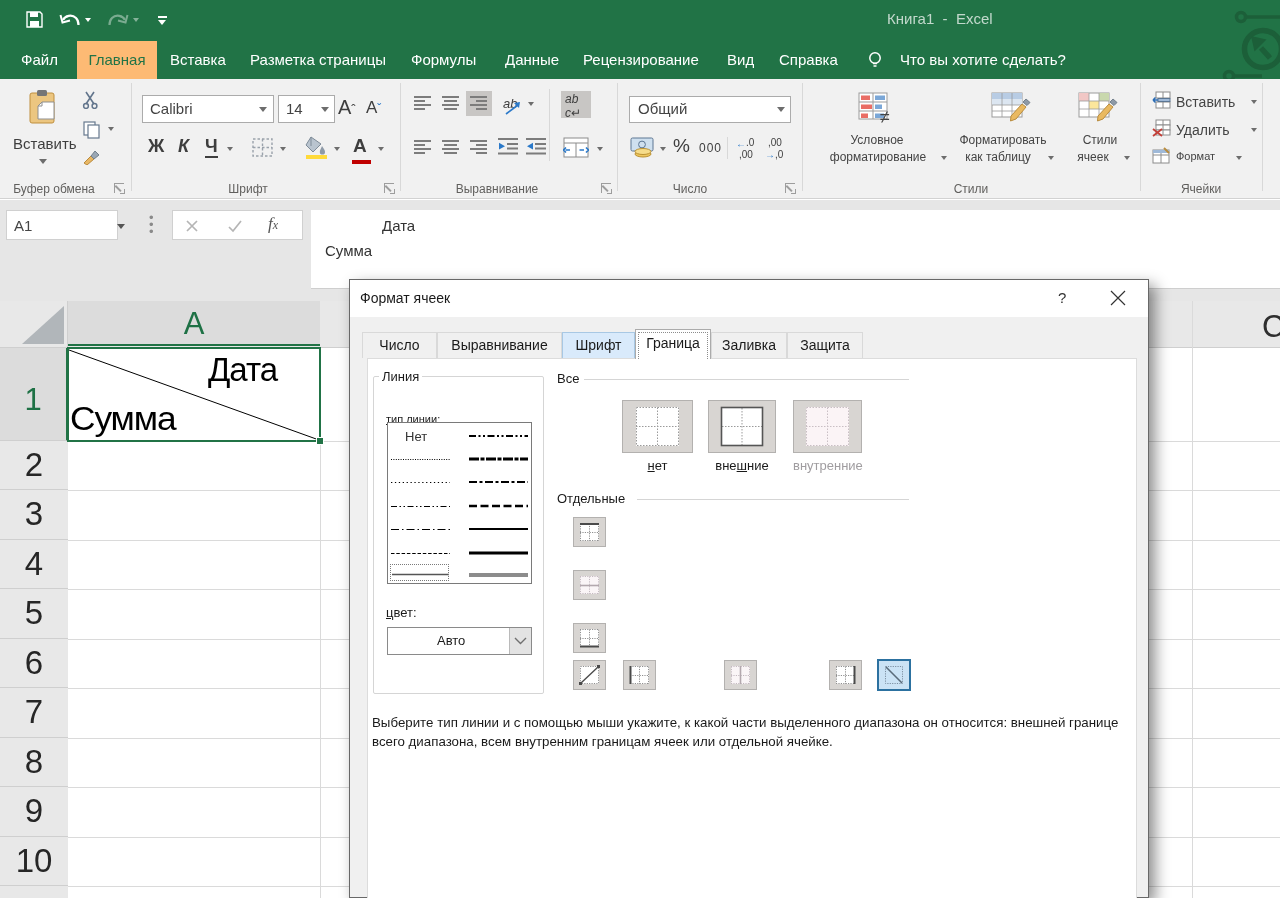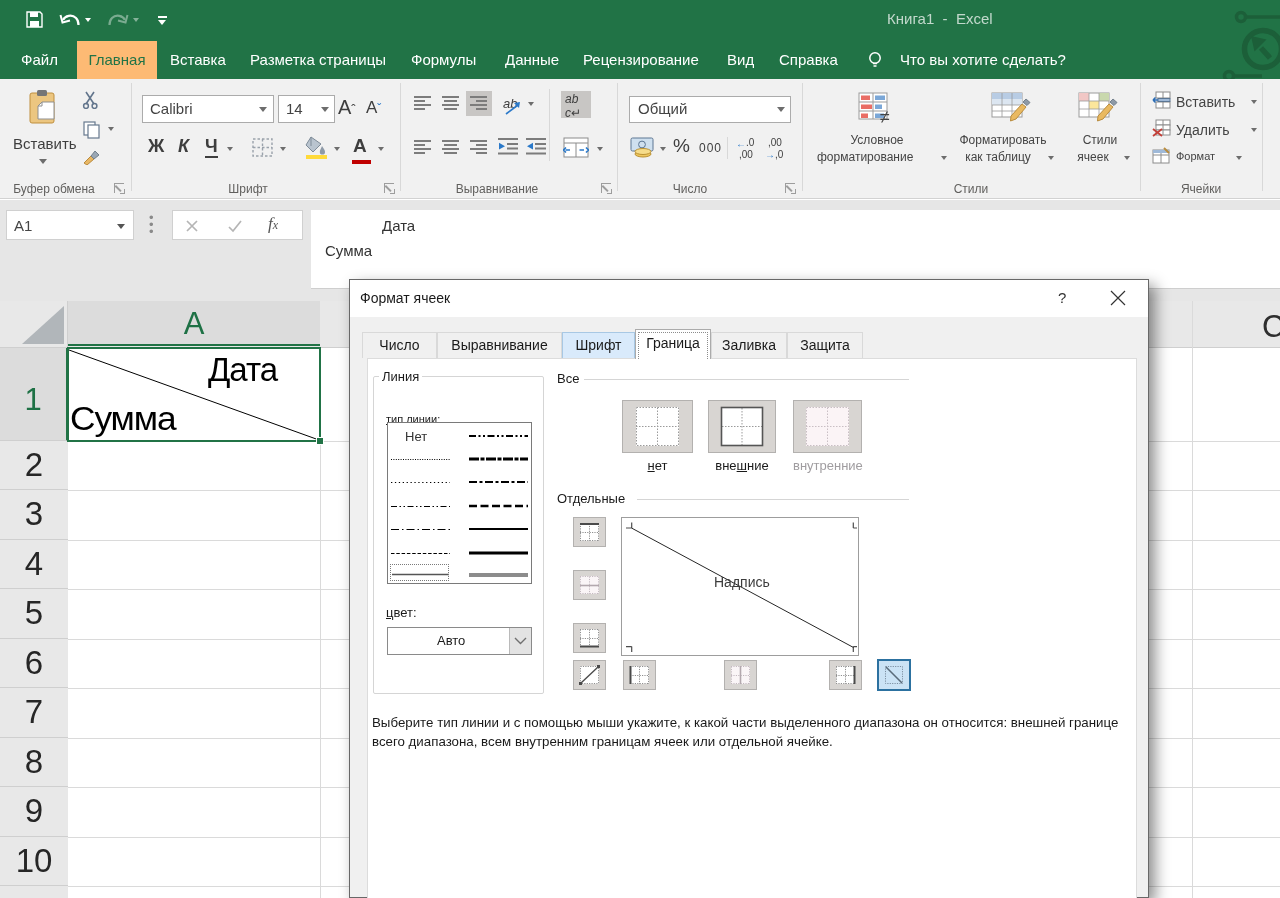--- a/index.html
+++ b/index.html
@@ -253,7 +253,7 @@
     <text x="22" y="31" font-size="18" fill="#444" font-family="Liberation Sans">≠</text>
   </svg>
   <div class="btxt" style="left:841px;top:54px;width:72px;text-align:center">Условное</div>
-  <div class="btxt" style="left:817px;top:71px;width:122px;">форматирование</div>
+  <div class="btxt" style="left:817px;top:71px;width:122px;text-align:center">форматирование</div>
   <div class="dna" style="left:941px;top:77px;border-left-width:3.5px;border-right-width:3.5px;border-top-width:4px"></div>
   <svg class="abs" style="left:991px;top:13px" width="40" height="34" viewBox="0 0 40 34">
     <rect x="1" y="1" width="30" height="24" fill="#fff" stroke="#9b9b9b"></rect>

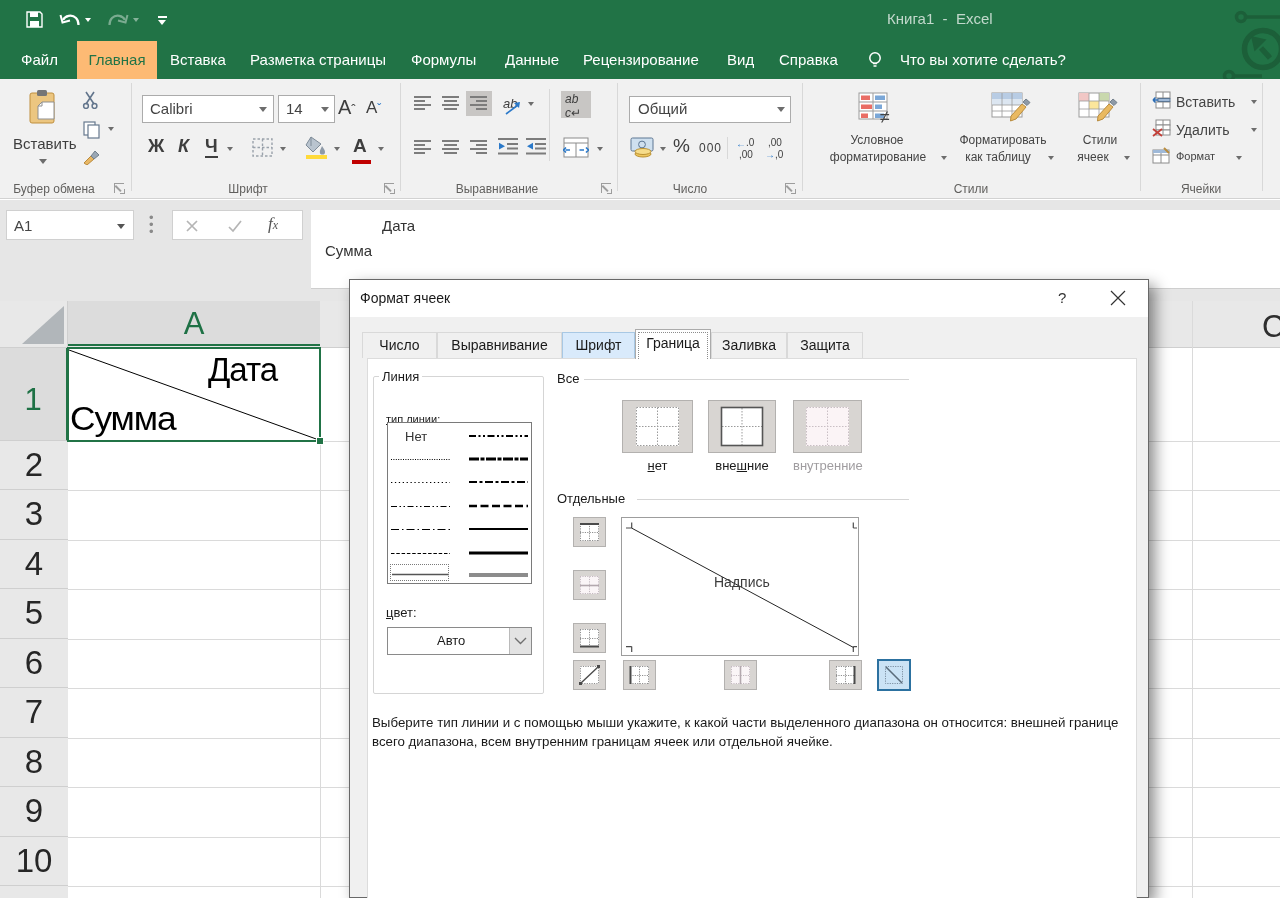--- a/index.html
+++ b/index.html
@@ -311,7 +311,7 @@
 </div>
 
 <div id="fstrip">
-  <div class="whitebox" style="left:6px;top:10px;width:128px;height:30px">
+  <div class="whitebox" style="left:6px;top:10px;width:112px;height:30px">
     <span style="position:absolute;left:7px;top:6px;font-size:15px;color:#444">A1</span>
     <div class="dna" style="left:110px;top:13px;border-left-width:4px;border-right-width:4px;border-top-width:5px;border-top-color:#555"></div>
   </div>

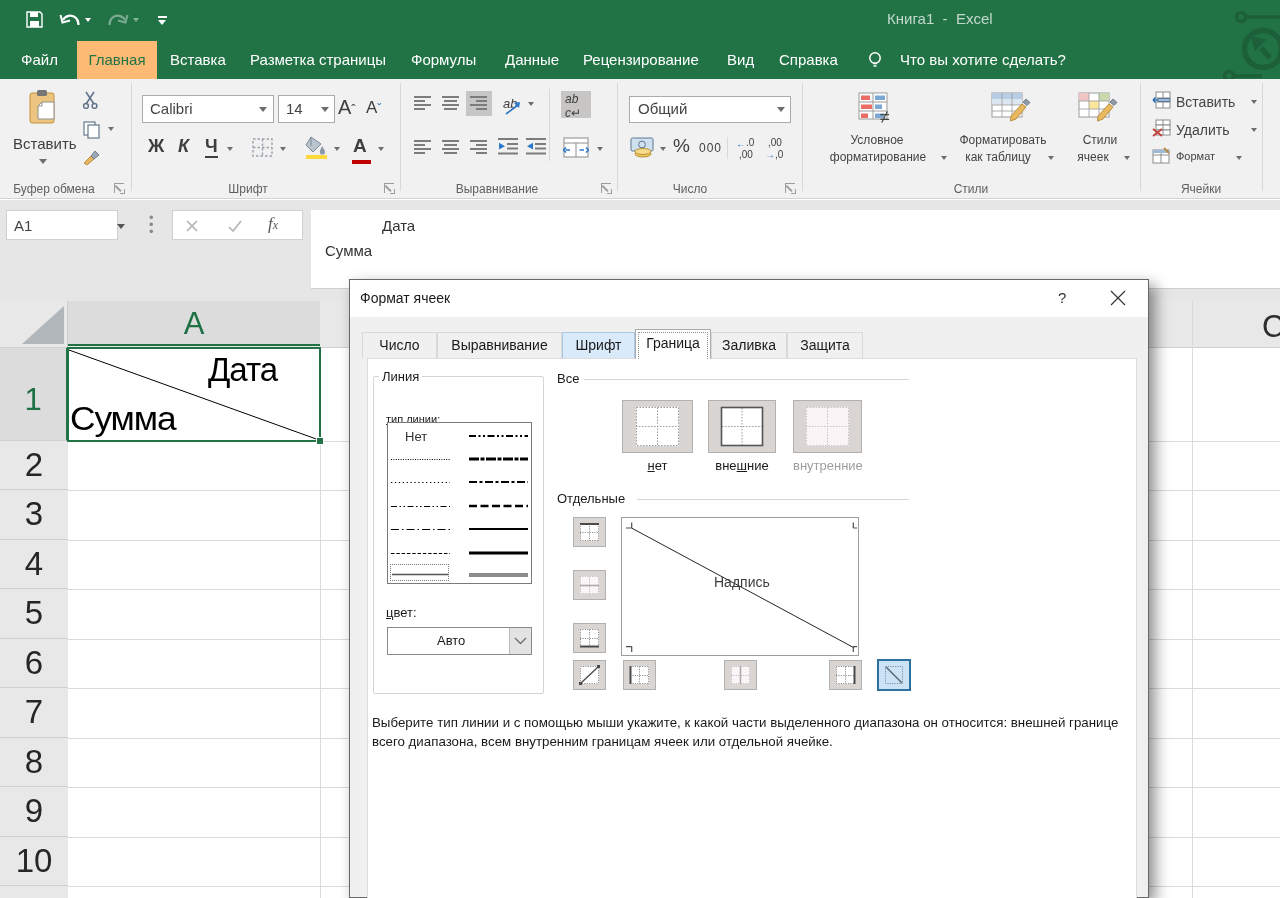--- a/index.html
+++ b/index.html
@@ -530,18 +530,6 @@
     <line x1="9" y1="8" x2="25" y2="24" stroke="#5a6b7a" stroke-width="1.6"></line>
   </svg>
 
-  <div class="abs" style="left:271px;top:237px;width:238px;height:139px;background:#fff;border:1px solid #9d9d9d">
-    <svg class="abs" style="left:0;top:0" width="235" height="137" viewBox="0 0 235 137">
-      <g stroke="#4d4d4d" stroke-width="1.2" fill="none">
-        <path d="M4 10 H9.7 M9.7 10 V4.5"></path>
-        <path d="M231.3 10 H236 M231.3 10 V4.5"></path>
-        <path d="M4 128.6 H9.7 M9.7 128.6 V134"></path>
-        <path d="M231.3 128.6 H236 M231.3 128.6 V134"></path>
-      </g>
-      <line x1="9.5" y1="10" x2="231.5" y2="129.5" stroke="#262626" stroke-width="1"></line>
-      <text x="92" y="69" font-size="14" fill="#3c3c3c" font-family="Liberation Sans">Надпись</text>
-    </svg>
-  </div>
 
   <div class="abs" style="left:22px;top:433px;width:757px;font-size:13.3px;line-height:19px;color:#1a1a1a">Выберите тип линии и с помощью мыши укажите, к какой части выделенного диапазона он относится: внешней границе всего диапазона, всем внутренним границам ячеек или отдельной ячейке.</div>
 </div>

